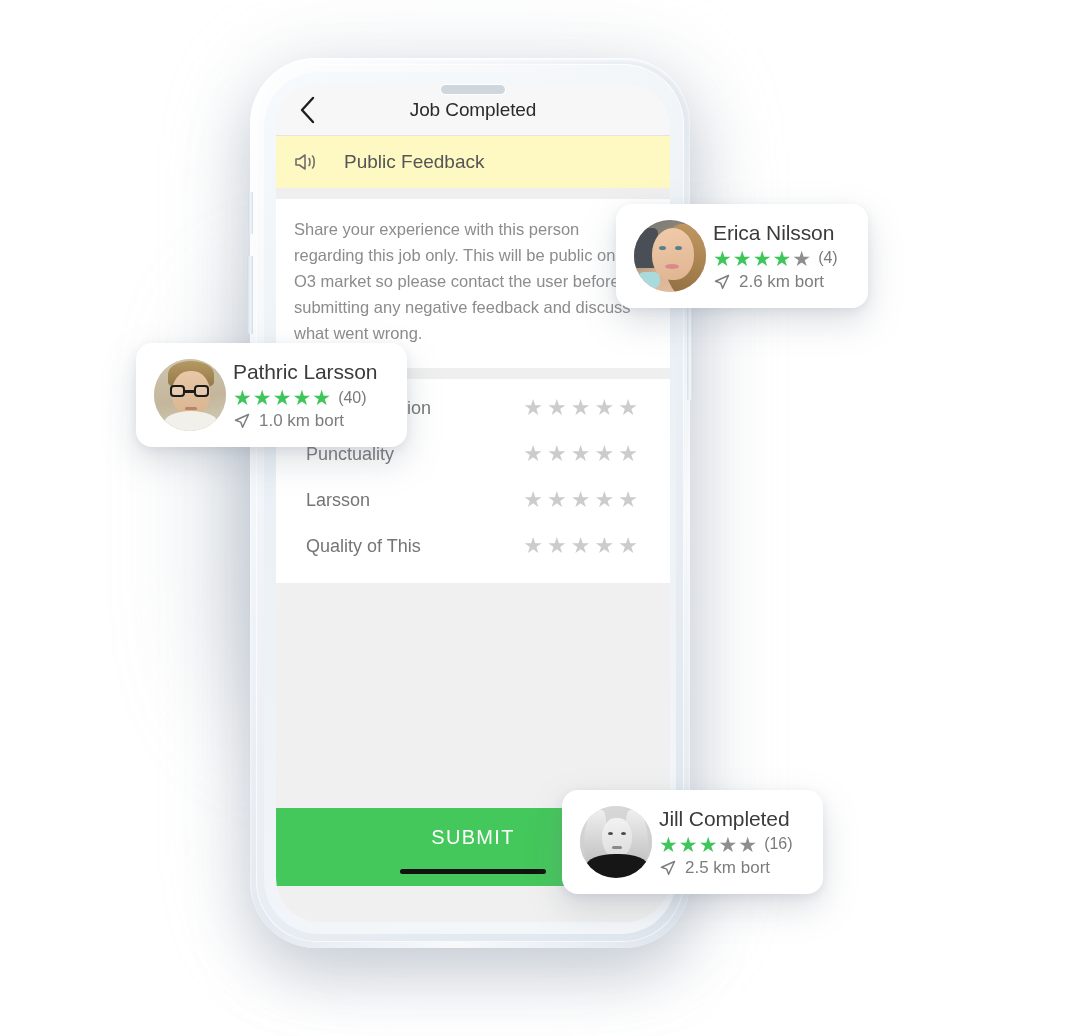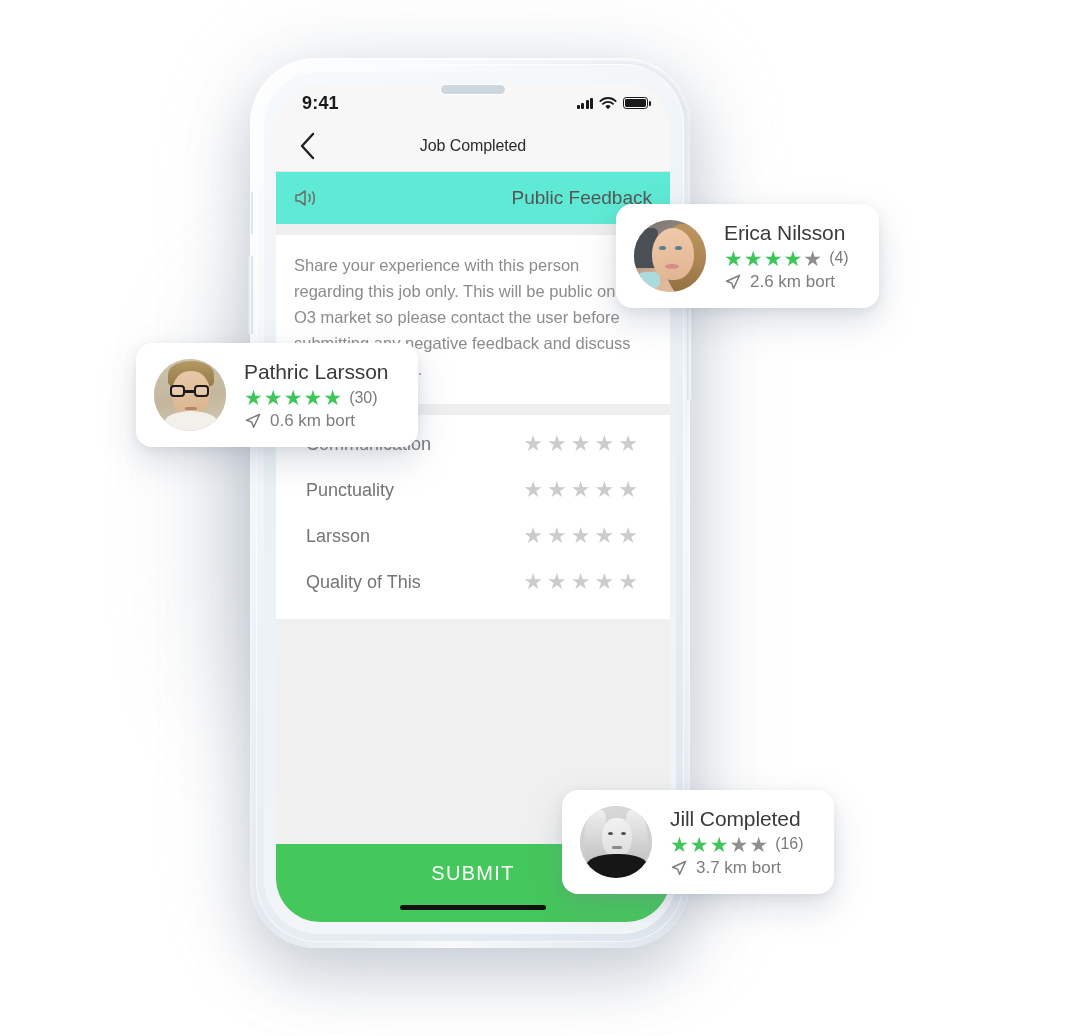--- a/index.html
+++ b/index.html
@@ -368,25 +368,6 @@
 
   <div class="screen">
 
-    <div class="statusbar">
-      <div class="clock">9:41</div>
-      <div class="status-icons">
-        <span class="sig">
-            <i></i>
-            <i></i>
-            <i></i>
-            <i></i>
-          </span>
-        <svg width="18" height="13" viewBox="0 0 18 13">
-          <path d="M9 12.2 6.3 9.3a3.9 3.9 0 0 1 5.4 0L9 12.2z" fill="#1a1a1a"></path>
-          <path d="M3.9 6.9a7.4 7.4 0 0 1 10.2 0" stroke="#1a1a1a" stroke-width="1.8" fill="none" stroke-linecap="round"></path>
-          <path d="M1.3 4.1a11.1 11.1 0 0 1 15.4 0" stroke="#1a1a1a" stroke-width="1.8" fill="none" stroke-linecap="round"></path>
-        </svg>
-        <span class="batt">
-            <span></span>
-          </span>
-      </div>
-    </div>
 
     <div class="navbar">
       <div class="back-btn">

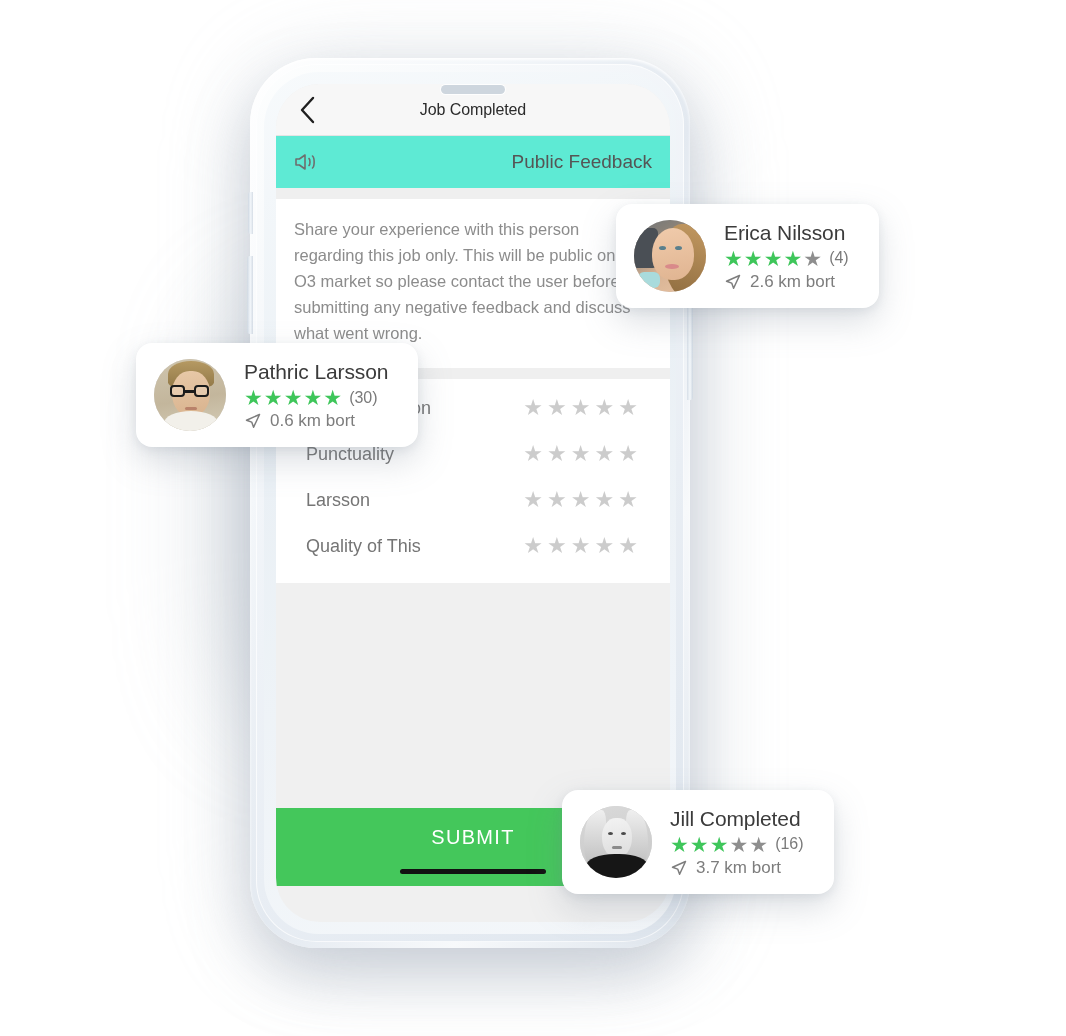--- a/index.html
+++ b/index.html
@@ -180,7 +180,7 @@
   .nav-title {
     width: 100%;
     text-align: center;
-    font-size: 16px;
+    font-size: 19px;
     color: #2b2b2b;
     letter-spacing: -.1px;
   }

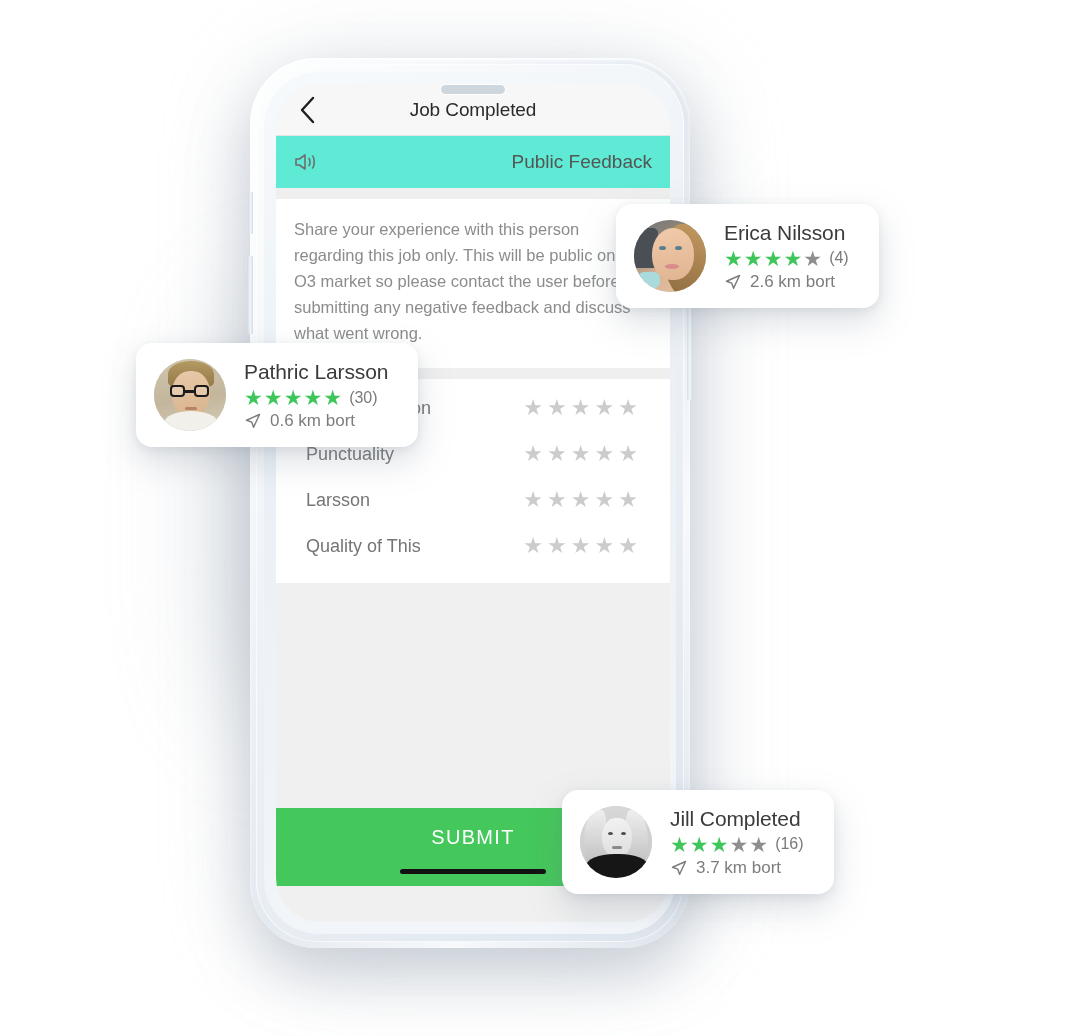--- a/index.html
+++ b/index.html
@@ -194,10 +194,9 @@
     height: 52px;
     display: flex;
     align-items: center;
-    gap: 9px;
+    gap: 28px;
     padding: 0 18px;
-    background: #5eead4;
-    justify-content: space-between;
+    background: #fef9c3;
   }
   .section-head-label {
     font-size: 19px;

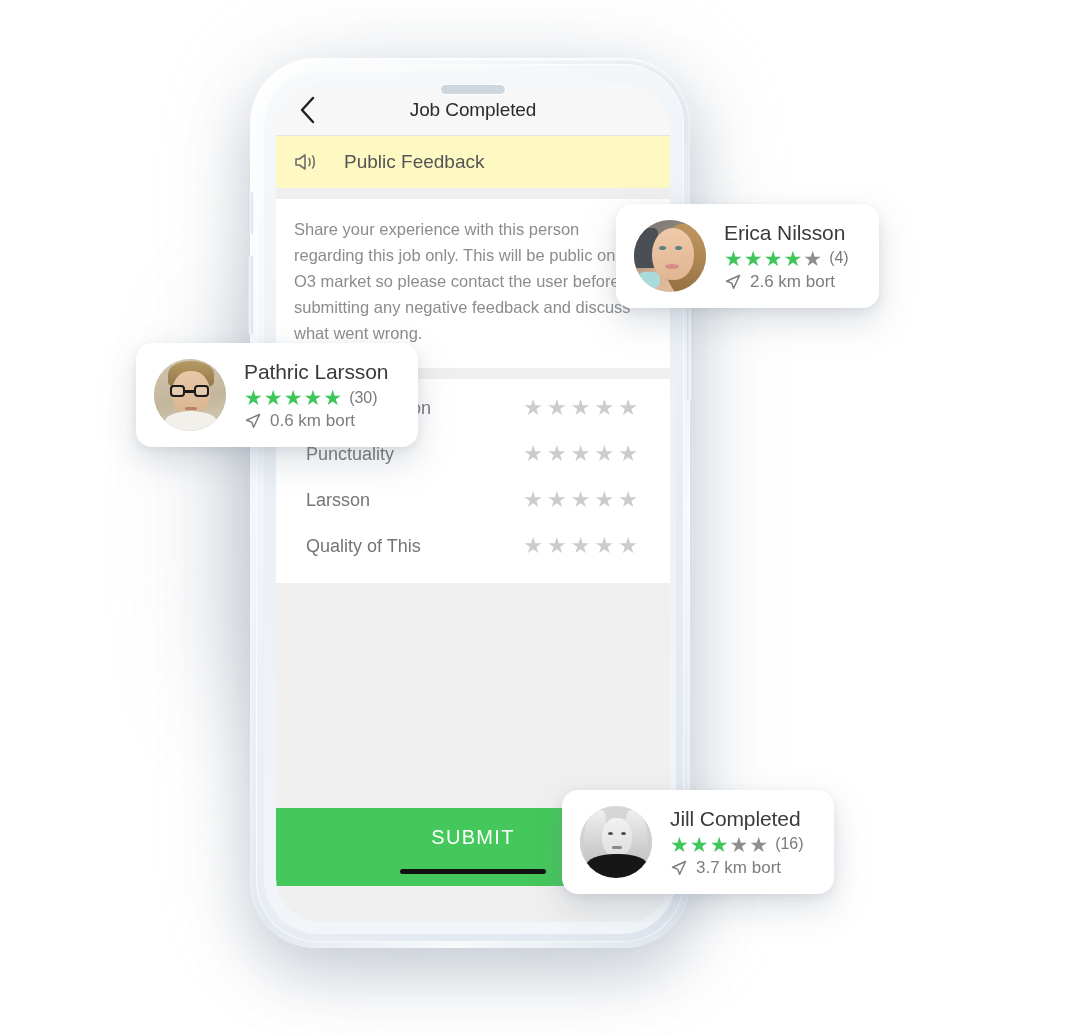--- a/index.html
+++ b/index.html
@@ -266,7 +266,7 @@
     border-radius: 16px;
     display: flex;
     align-items: center;
-    gap: 18px;
+    gap: 7px;
     padding: 16px 30px 16px 18px;
     box-shadow: 0 14px 34px rgba(120,132,148,.26), 0 3px 10px rgba(120,132,148,.14);
     z-index: 60;

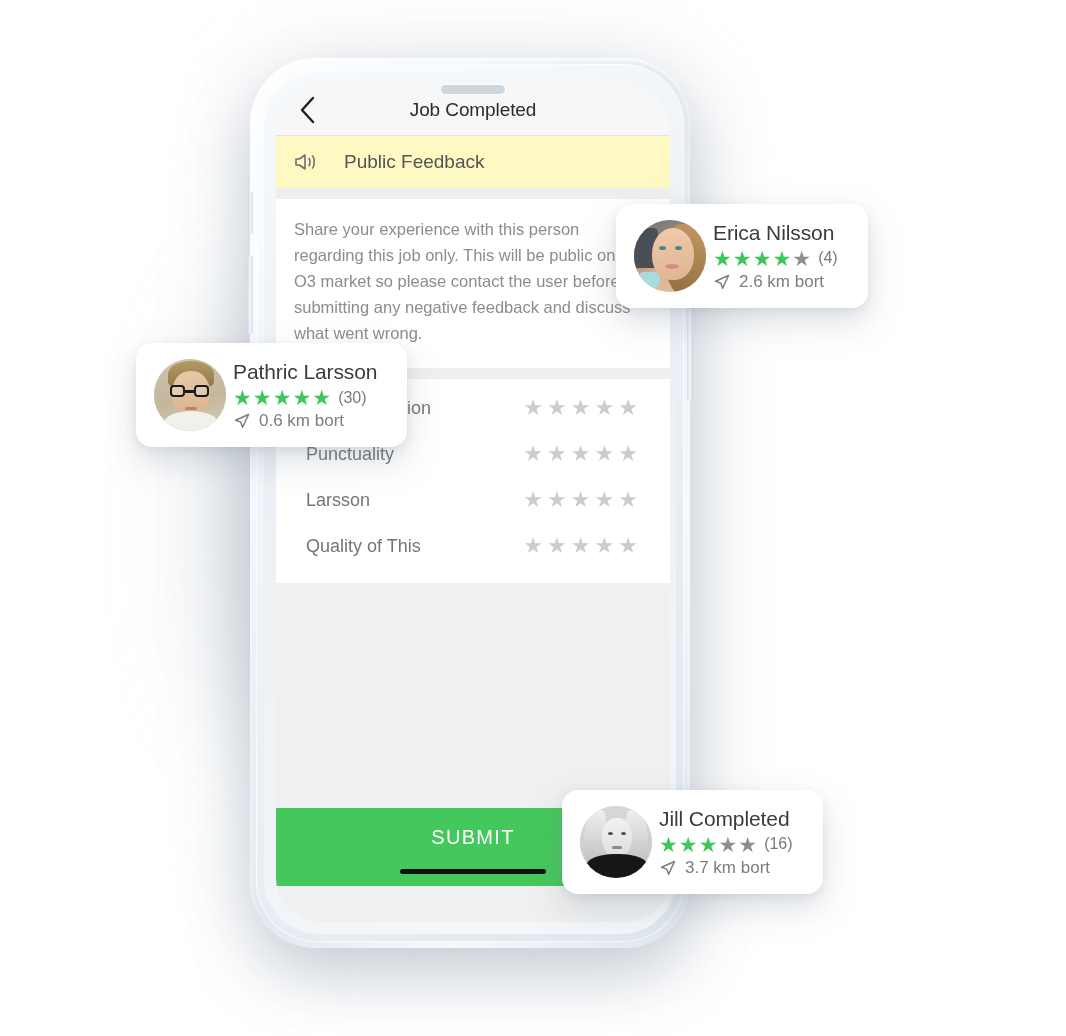--- a/index.html
+++ b/index.html
@@ -505,7 +505,7 @@
             <span class="on">★</span>
             <span class="on">★</span>
         </span>
-        <span class="pcount">(30)</span>
+        <span class="pcount">(40)</span>
       </div>
       <div class="pdist">
         <svg width="18" height="18" viewBox="0 0 18 18">

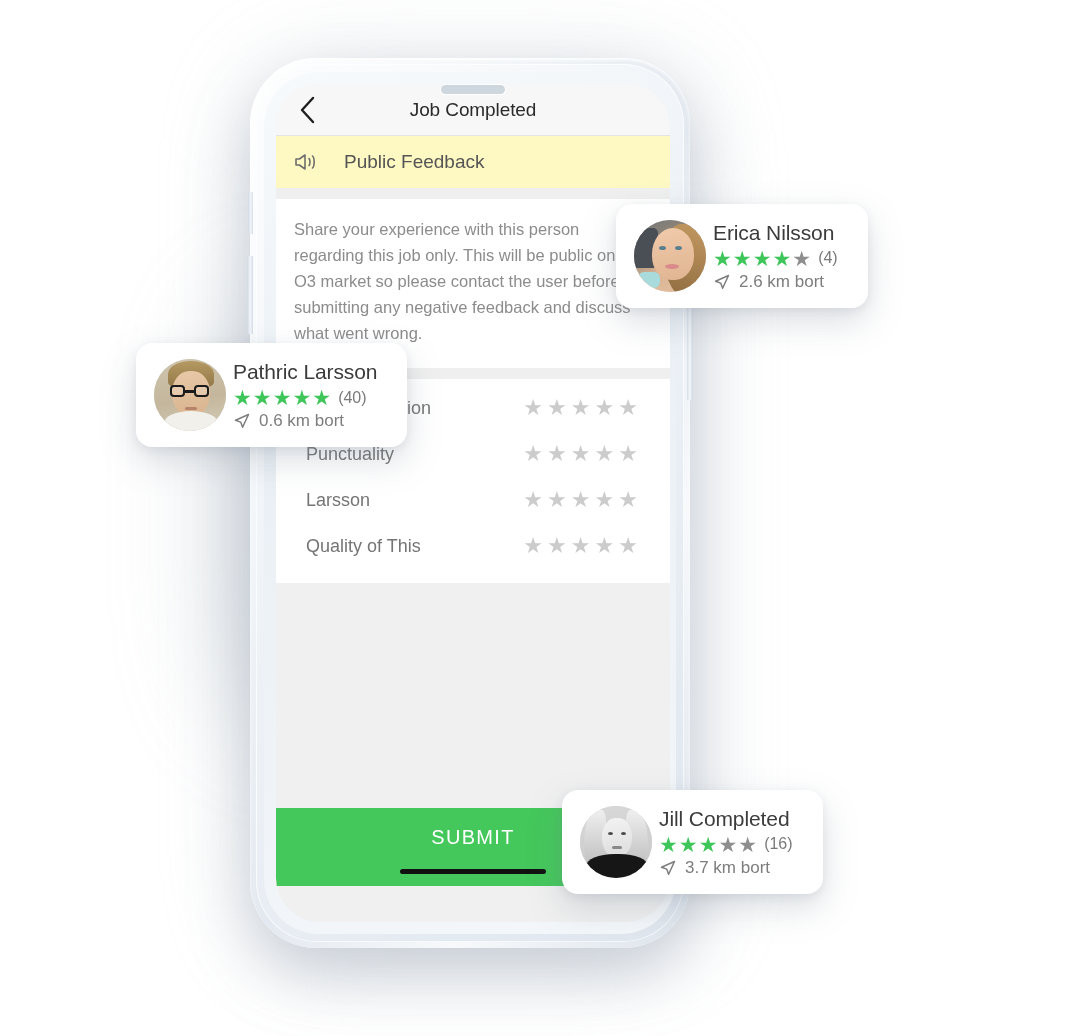--- a/index.html
+++ b/index.html
@@ -511,7 +511,7 @@
         <svg width="18" height="18" viewBox="0 0 18 18">
           <path d="M15.5 2.5 2.5 8.2l5.2 1.9 1.9 5.2z" fill="none" stroke="#7d7d7d" stroke-width="1.5" stroke-linejoin="round"></path>
         </svg>
-        <span>0.6 km bort</span>
+        <span>1.0 km bort</span>
       </div>
     </div>
   </div>

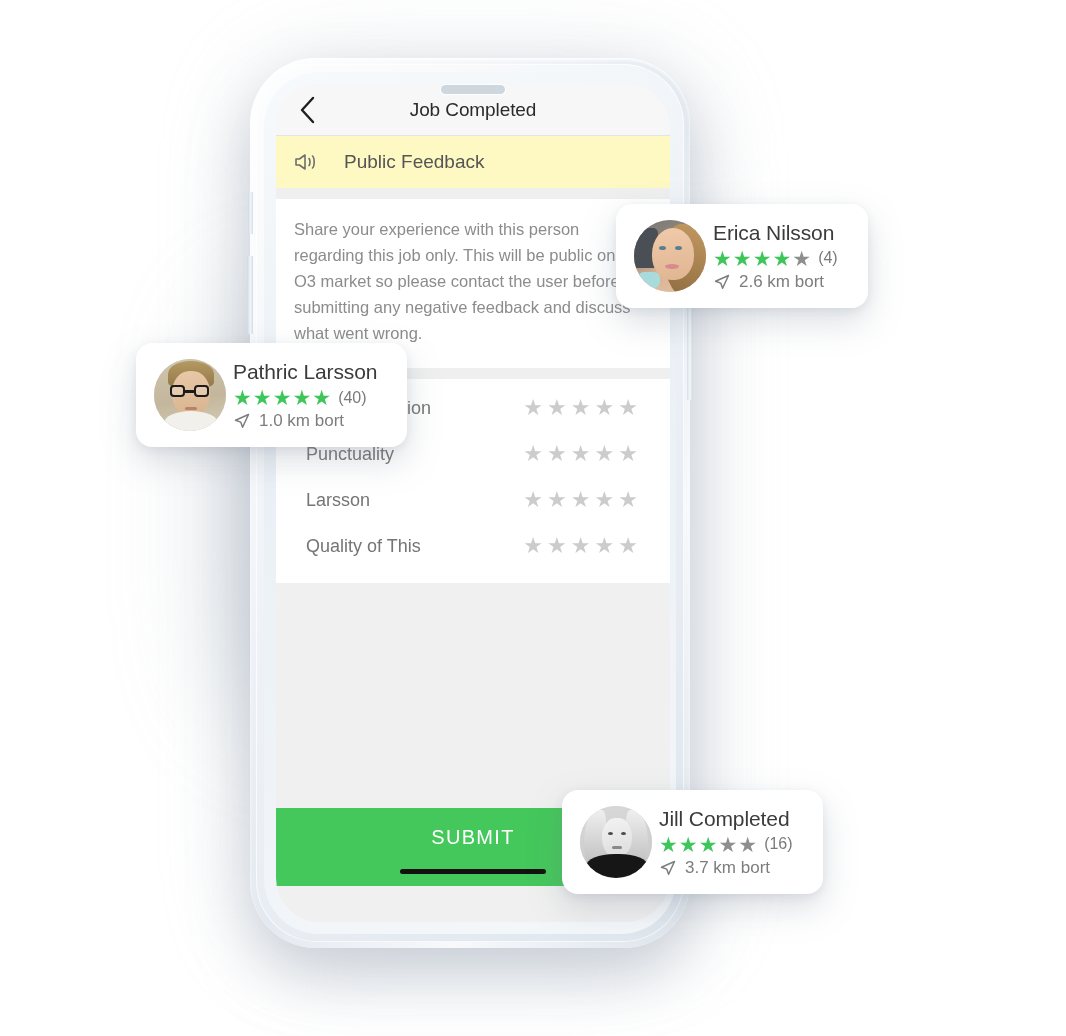--- a/index.html
+++ b/index.html
@@ -545,7 +545,7 @@
         <svg width="18" height="18" viewBox="0 0 18 18">
           <path d="M15.5 2.5 2.5 8.2l5.2 1.9 1.9 5.2z" fill="none" stroke="#7d7d7d" stroke-width="1.5" stroke-linejoin="round"></path>
         </svg>
-        <span>3.7 km bort</span>
+        <span>2.5 km bort</span>
       </div>
     </div>
   </div>

